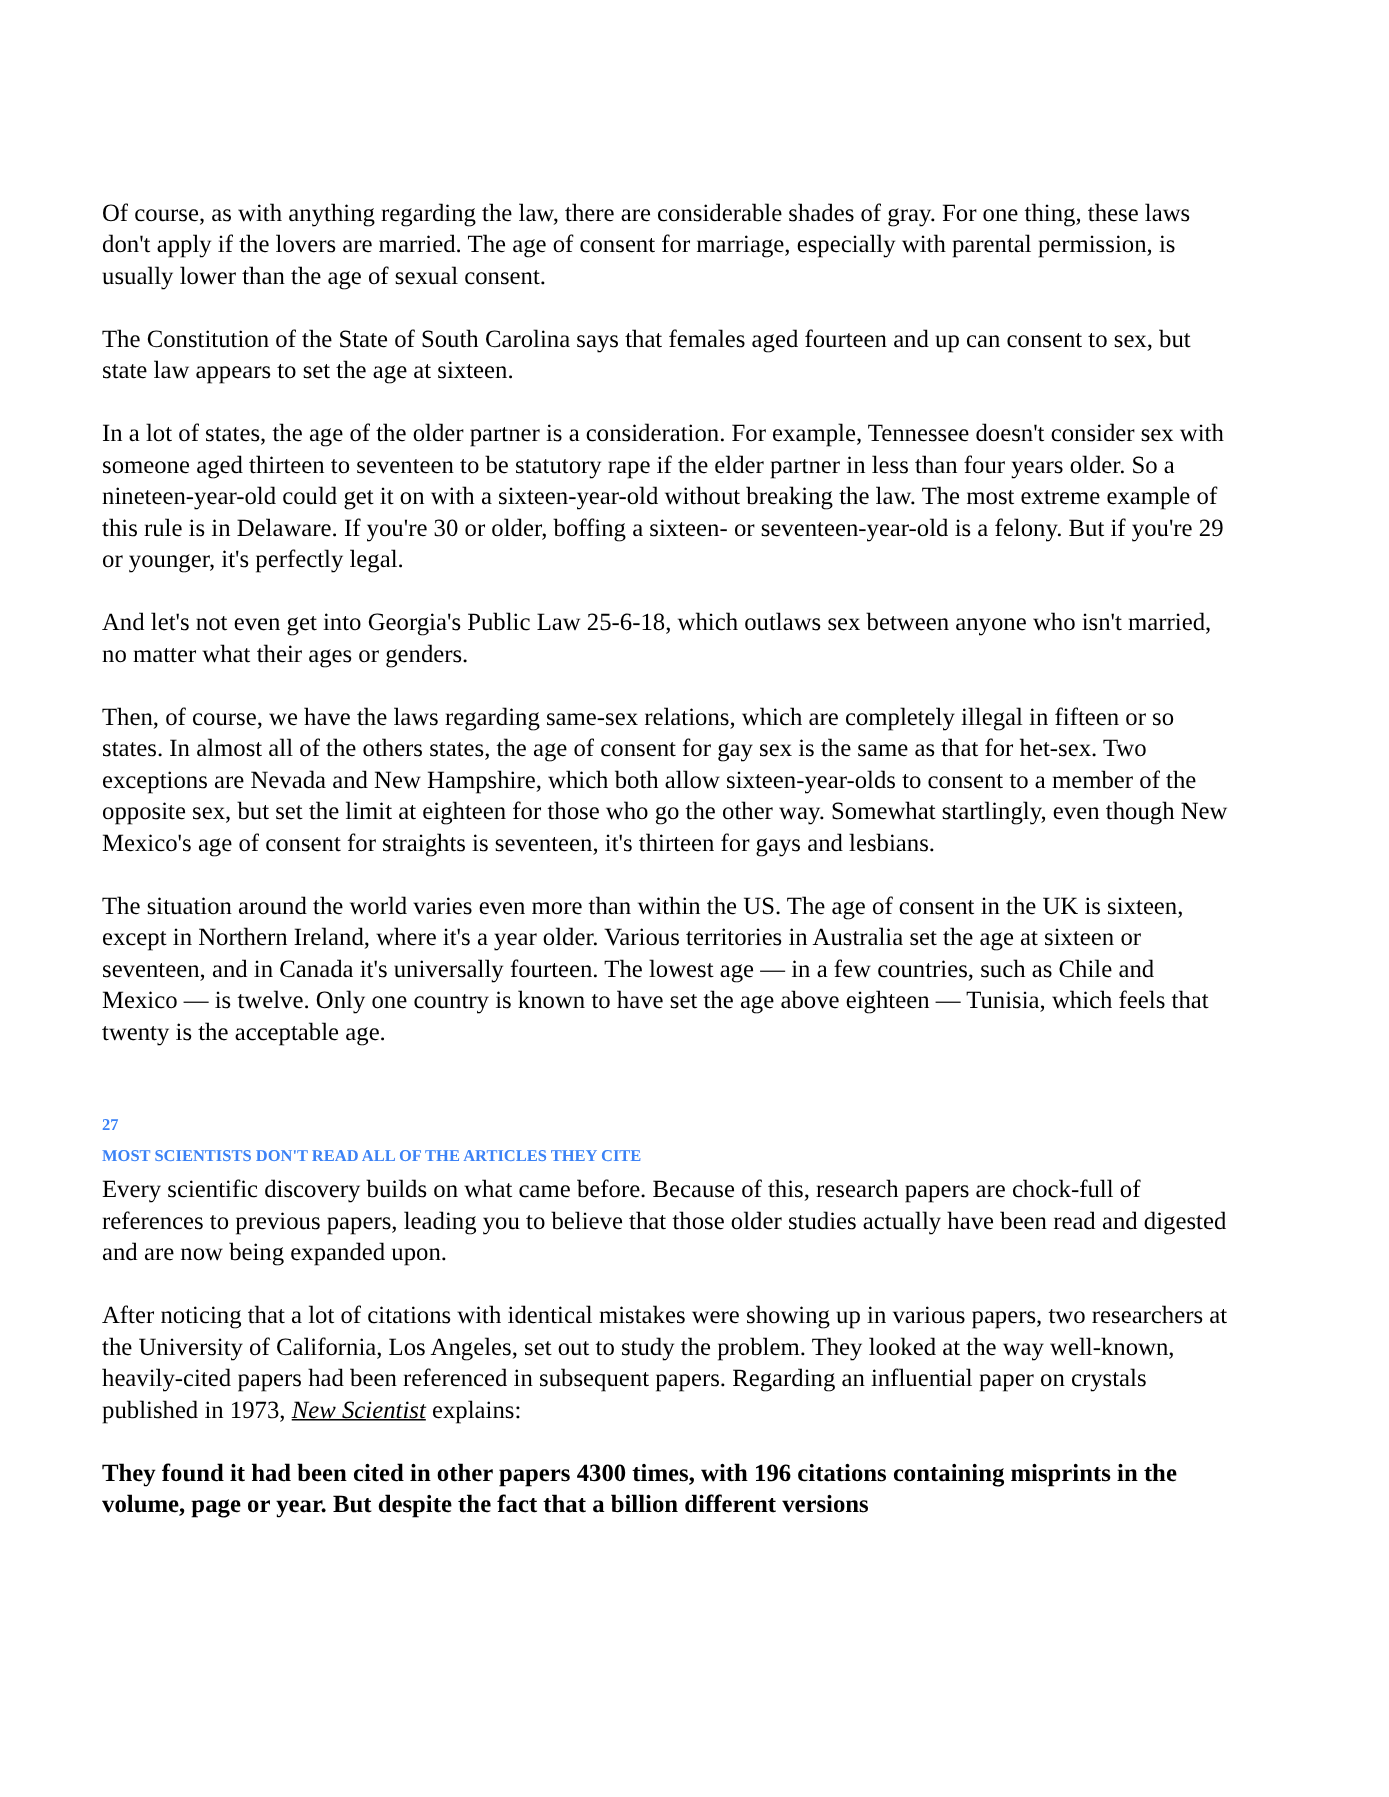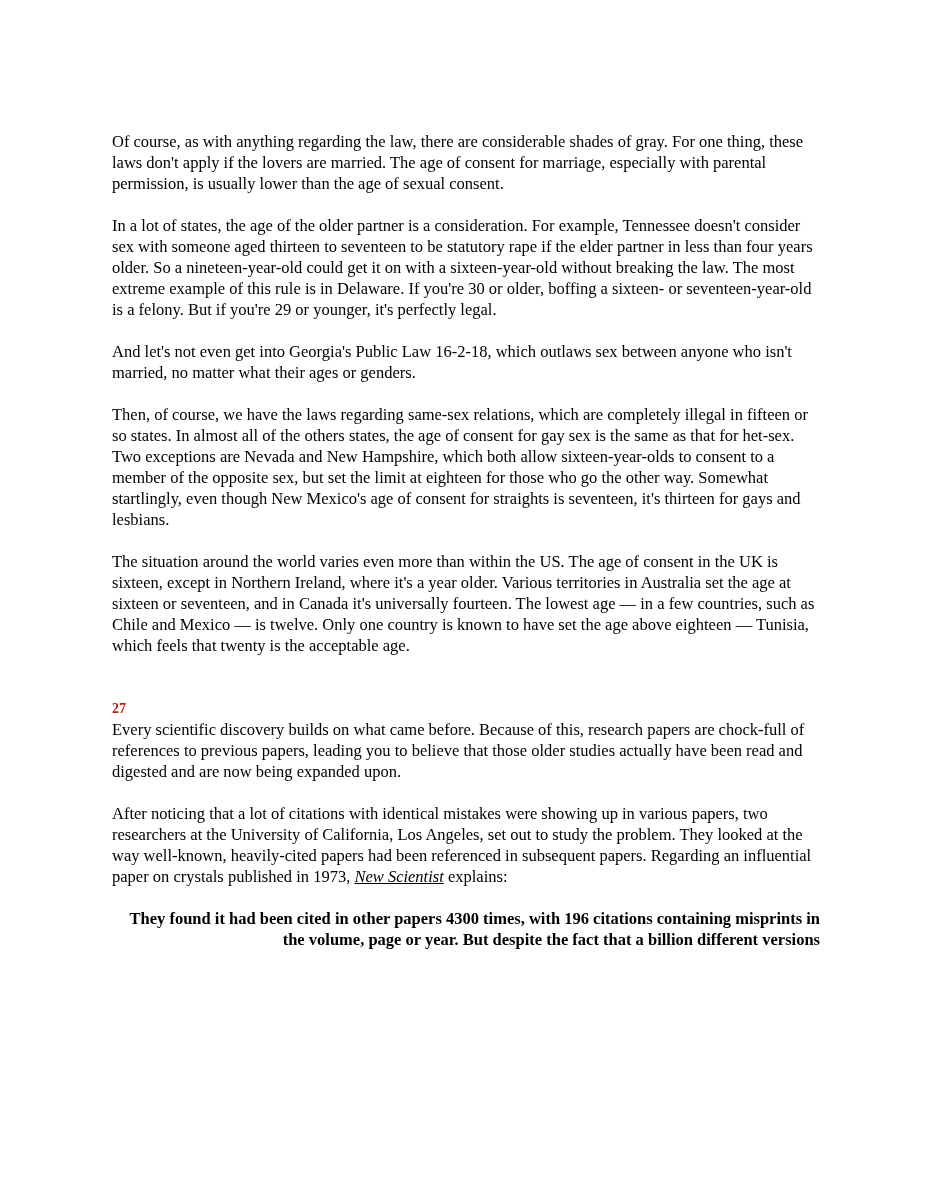--- a/index.html
+++ b/index.html
@@ -13,7 +13,7 @@
     height: 1198px;
     box-sizing: border-box;
     background: #ffffff;
-    padding: 131px 106px 40px 112px;
+    padding: 131px 106px 40px 68px;
     font-family: "Liberation Serif", "DejaVu Serif", serif;
     font-size: 16.5px;
     line-height: 21px;

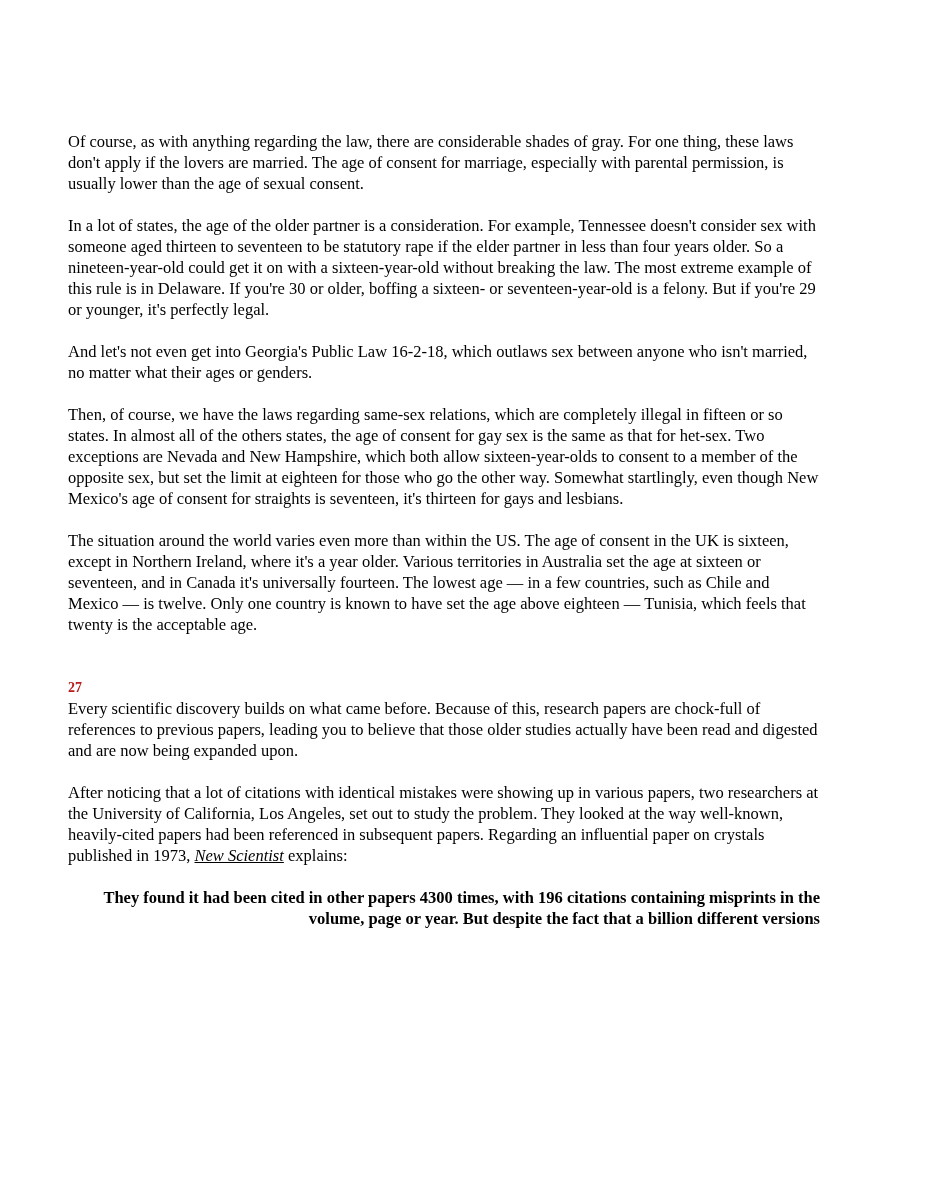--- a/index.html
+++ b/index.html
@@ -55,6 +55,7 @@
 
   <p class="body-paragraph">Of course, as with anything regarding the law, there are considerable shades of gray. For one thing, these laws don't apply if the lovers are married. The age of consent for marriage, especially with parental permission, is usually lower than the age of sexual consent.</p>
 
+  <p class="body-paragraph">The Constitution of the State of South Carolina says that females aged fourteen and up can consent to sex, but state law appears to set the age at sixteen.</p>
 
   <p class="body-paragraph">In a lot of states, the age of the older partner is a consideration. For example, Tennessee doesn't consider sex with someone aged thirteen to seventeen to be statutory rape if the elder partner in less than four years older. So a nineteen-year-old could get it on with a sixteen-year-old without breaking the law. The most extreme example of this rule is in Delaware. If you're 30 or older, boffing a sixteen- or seventeen-year-old is a felony. But if you're 29 or younger, it's perfectly legal.</p>
 

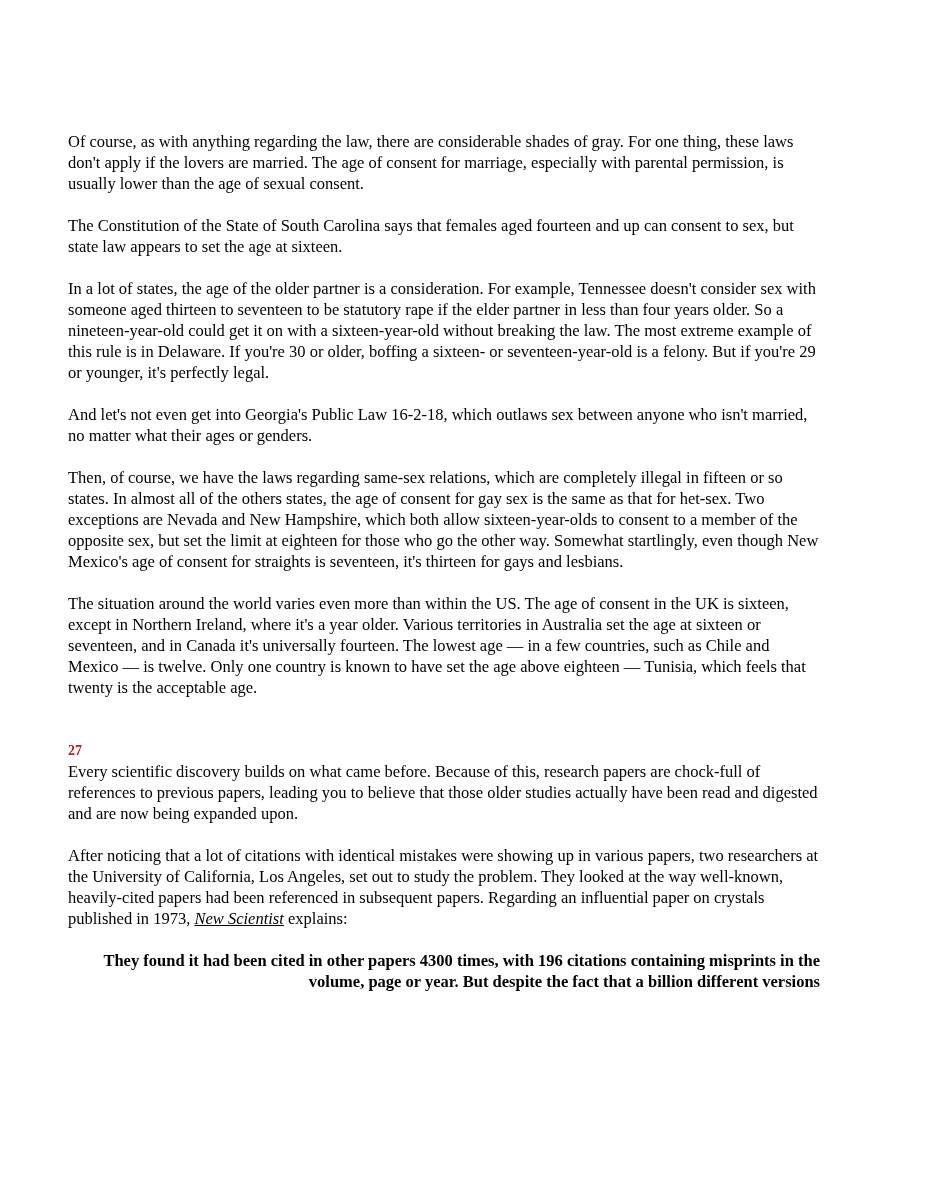--- a/index.html
+++ b/index.html
@@ -59,7 +59,7 @@
 
   <p class="body-paragraph">In a lot of states, the age of the older partner is a consideration. For example, Tennessee doesn't consider sex with someone aged thirteen to seventeen to be statutory rape if the elder partner in less than four years older. So a nineteen-year-old could get it on with a sixteen-year-old without breaking the law. The most extreme example of this rule is in Delaware. If you're 30 or older, boffing a sixteen- or seventeen-year-old is a felony. But if you're 29 or younger, it's perfectly legal.</p>
 
-  <p class="body-paragraph">And let's not even get into Georgia's Public Law 16-2-18, which outlaws sex between anyone who isn't married, no matter what their ages or genders.</p>
+  <p class="body-paragraph">And let's not even get into Georgia's Public Law 25-6-18, which outlaws sex between anyone who isn't married, no matter what their ages or genders.</p>
 
   <p class="body-paragraph">Then, of course, we have the laws regarding same-sex relations, which are completely illegal in fifteen or so states. In almost all of the others states, the age of consent for gay sex is the same as that for het-sex. Two exceptions are Nevada and New Hampshire, which both allow sixteen-year-olds to consent to a member of the opposite sex, but set the limit at eighteen for those who go the other way. Somewhat startlingly, even though New Mexico's age of consent for straights is seventeen, it's thirteen for gays and lesbians.</p>
 

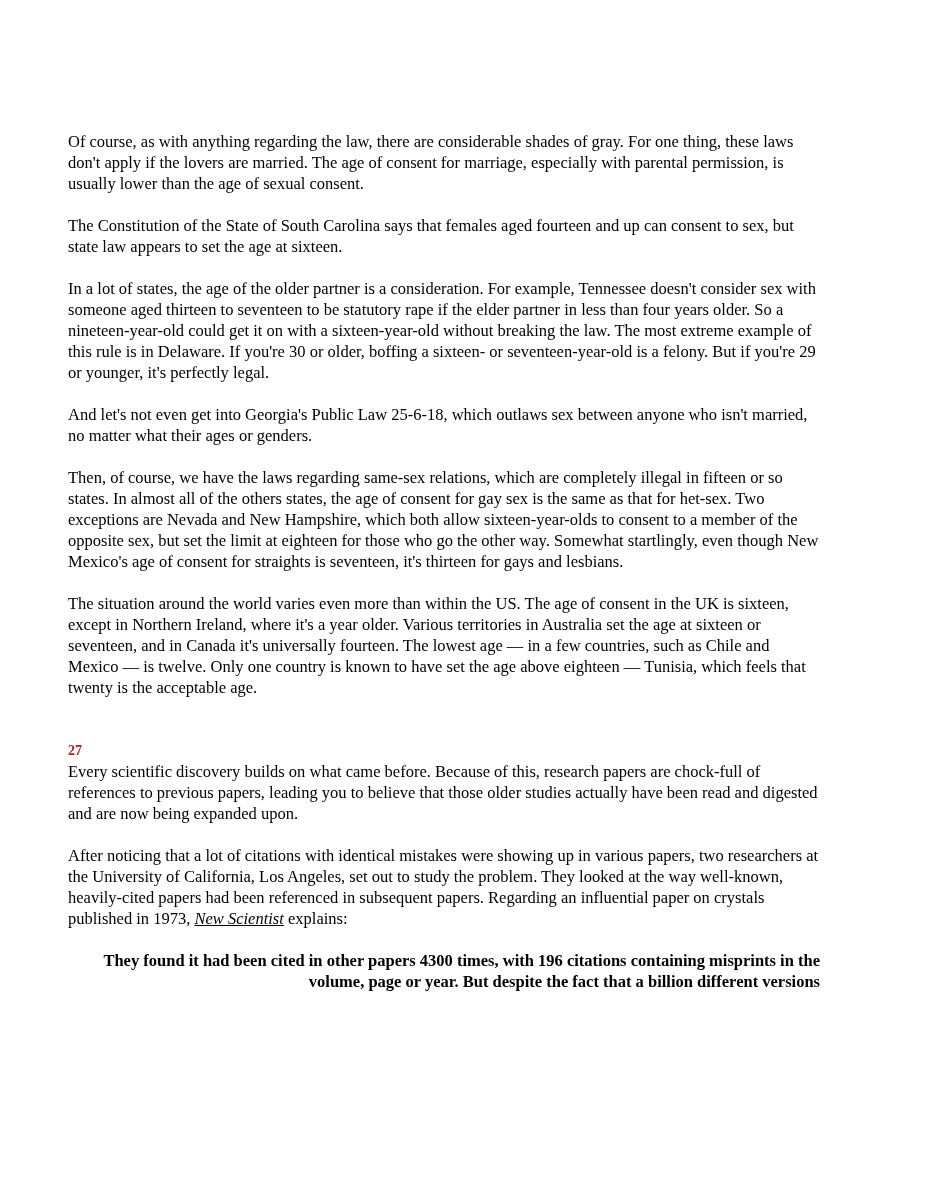--- a/index.html
+++ b/index.html
@@ -29,9 +29,9 @@
   }
   .chapter-number,
   .chapter-title {
-    color: #b91c1c;
+    color: #3b82f6;
     font-weight: bold;
-    font-size: 14px;
+    font-size: 11px;
     line-height: 21px;
   }
   .intro-paragraph {

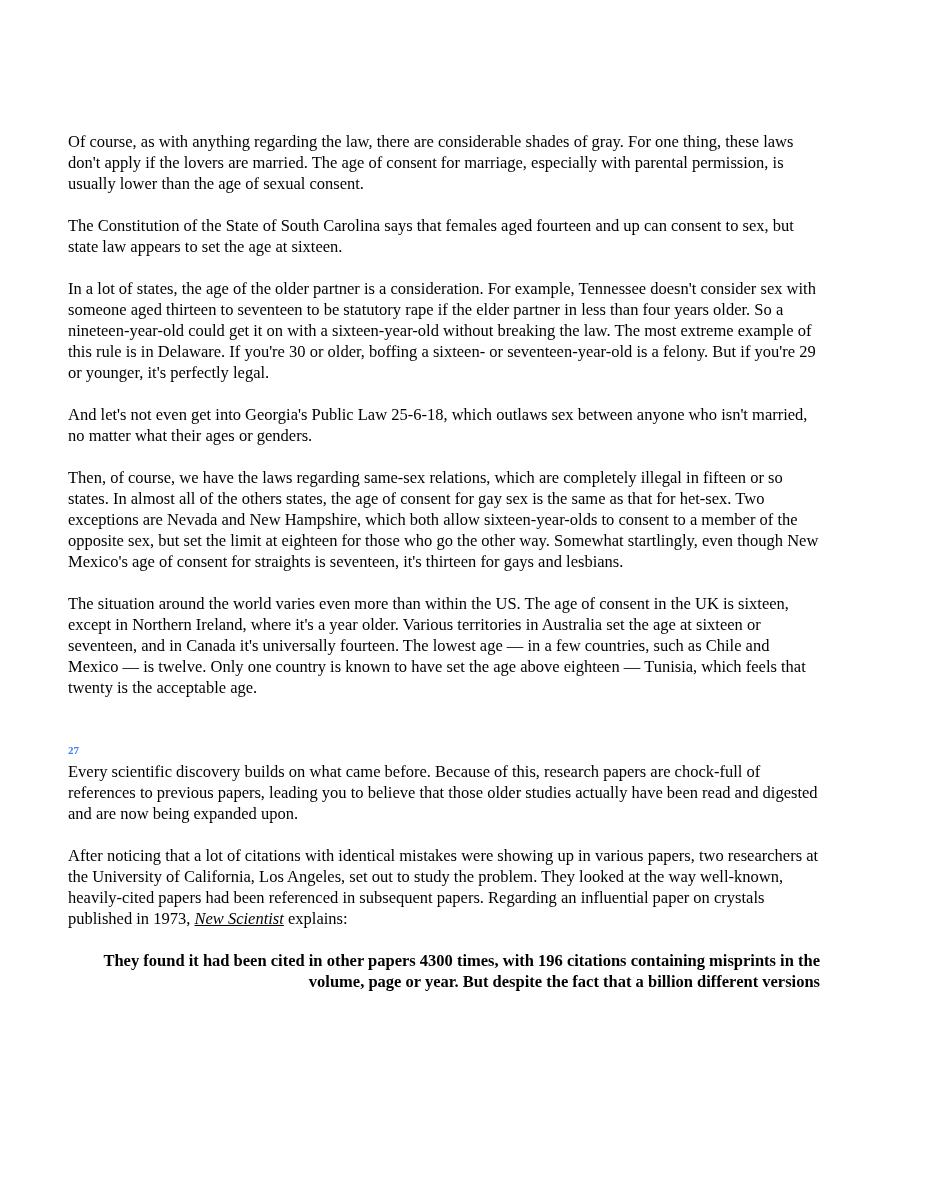--- a/index.html
+++ b/index.html
@@ -67,6 +67,7 @@
 
   <div class="section-heading">
     <div class="chapter-number">27</div>
+    <div class="chapter-title">MOST SCIENTISTS DON'T READ ALL OF THE ARTICLES THEY CITE</div>
   </div>
 
   <p class="intro-paragraph">Every scientific discovery builds on what came before. Because of this, research papers are chock-full of references to previous papers, leading you to believe that those older studies actually have been read and digested and are now being expanded upon.</p>

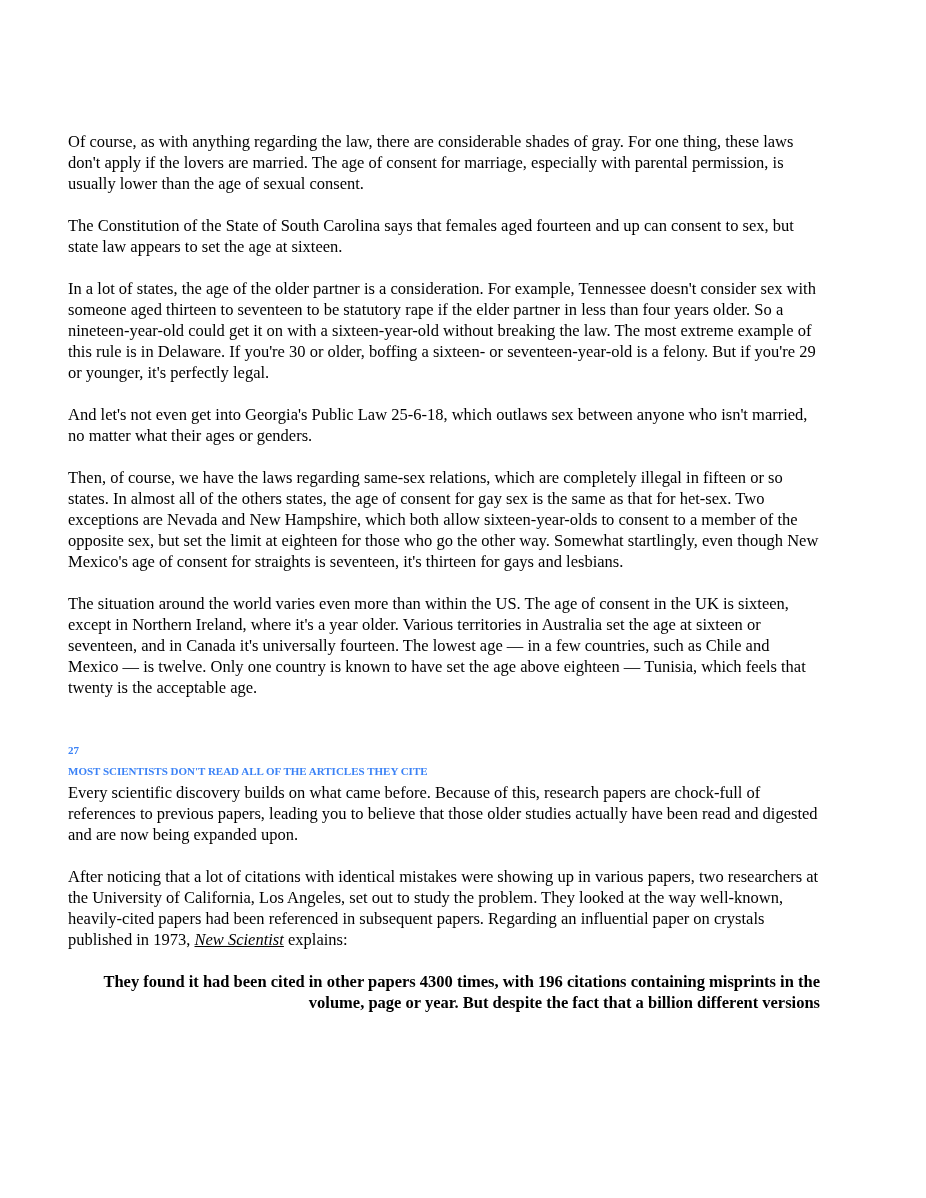--- a/index.html
+++ b/index.html
@@ -45,7 +45,6 @@
   .quote-paragraph {
     font-weight: bold;
     margin: 0;
-    text-align: right;
   }
 </style>
 </head>

